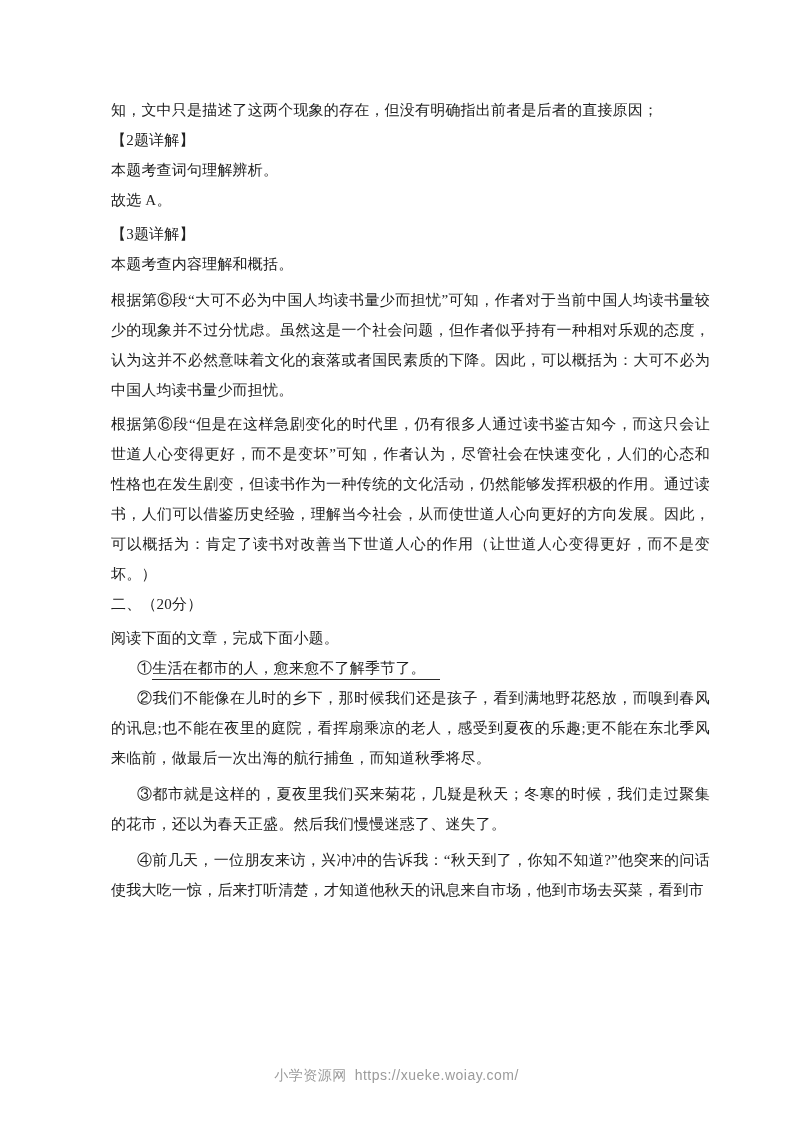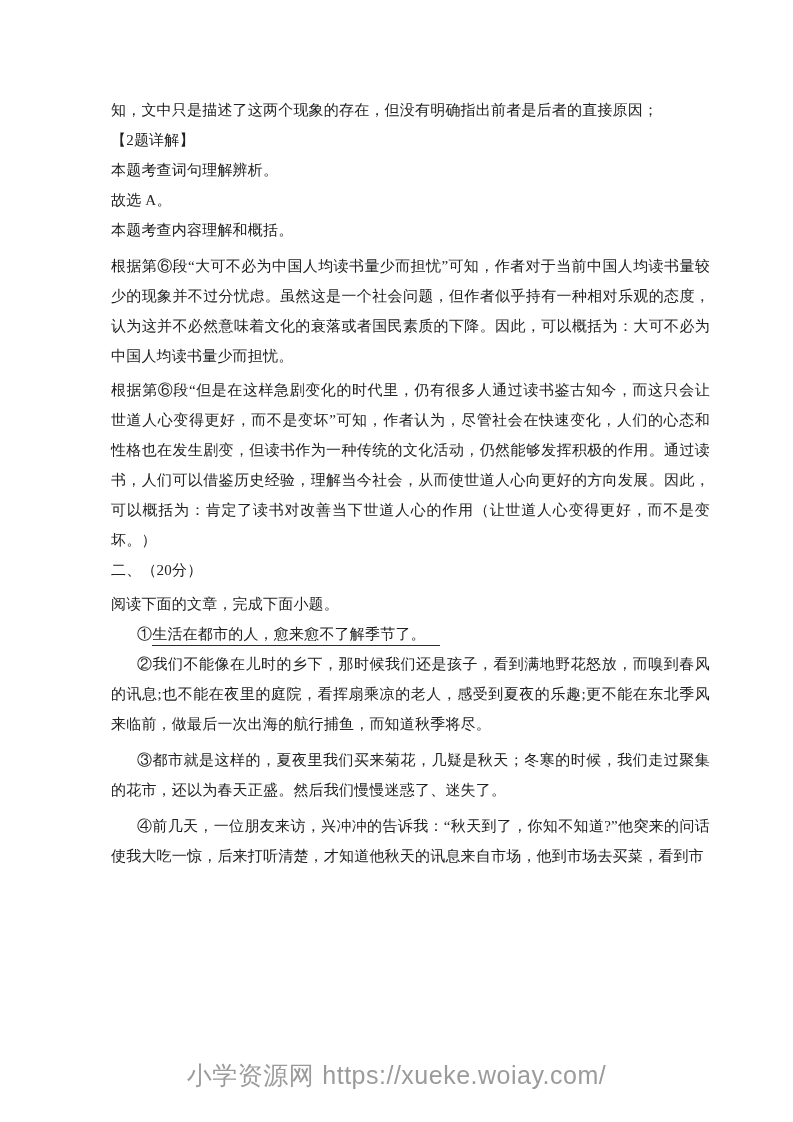--- a/index.html
+++ b/index.html
@@ -72,6 +72,7 @@
     <div class="para">【2题详解】</div>
     <div class="para">本题考查词句理解辨析。</div>
     <div class="para">故选 A。</div>
+    <div class="para mt4">【3题详解】</div>
     <div class="para">本题考查内容理解和概括。</div>
     <div class="para mt6">根据第⑥段“大可不必为中国人均读书量少而担忧”可知，作者对于当前中国人均读书量较少的现象并不过分忧虑。虽然这是一个社会问题，但作者似乎持有一种相对乐观的态度，认为这并不必然意味着文化的衰落或者国民素质的下降。因此，可以概括为：大可不必为中国人均读书量少而担忧。</div>
     <div class="para mt4">根据第⑥段“但是在这样急剧变化的时代里，仍有很多人通过读书鉴古知今，而这只会让世道人心变得更好，而不是变坏”可知，作者认为，尽管社会在快速变化，人们的心态和性格也在发生剧变，但读书作为一种传统的文化活动，仍然能够发挥积极的作用。通过读书，人们可以借鉴历史经验，理解当今社会，从而使世道人心向更好的方向发展。因此，可以概括为：肯定了读书对改善当下世道人心的作用（让世道人心变得更好，而不是变坏。）</div>

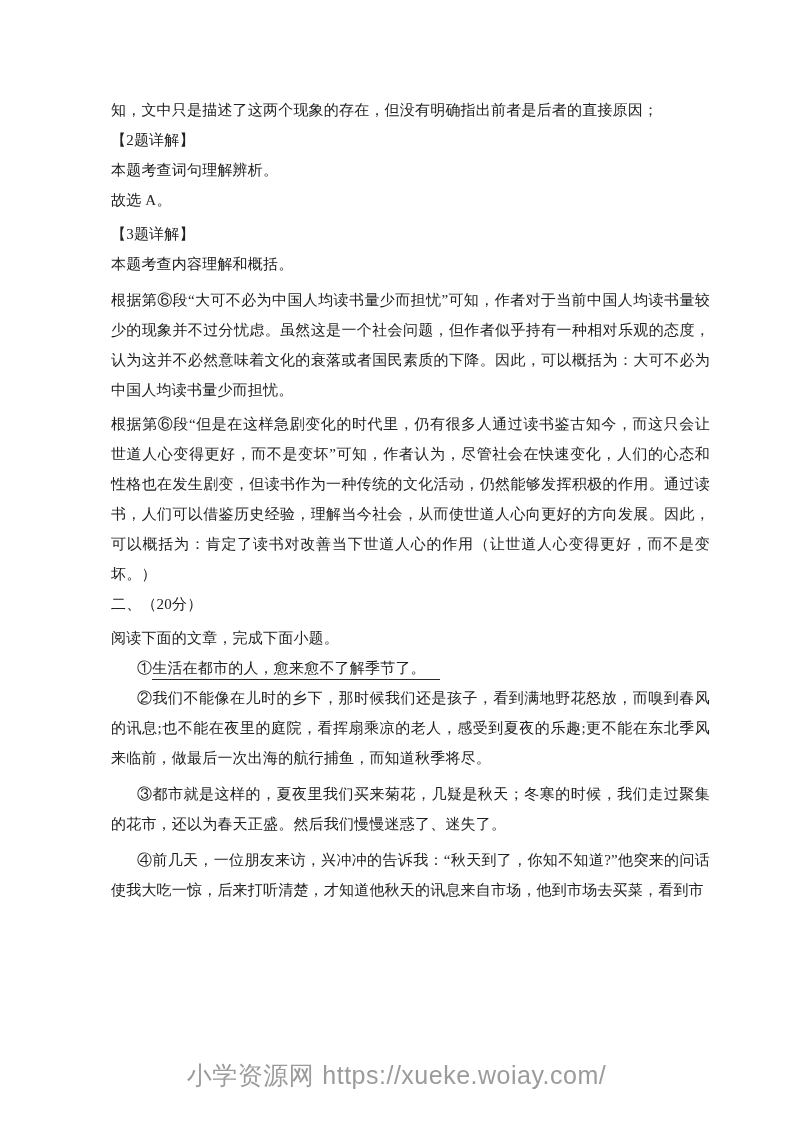--- a/index.html
+++ b/index.html
@@ -54,7 +54,7 @@
     width: 793px;
     text-align: center;
     font-family: "Liberation Sans", "DejaVu Sans", sans-serif;
-    font-size: 25px;
+    font-size: 14px;
     line-height: 28px;
     color: #9b9b9b;
     letter-spacing: 0.5px;

